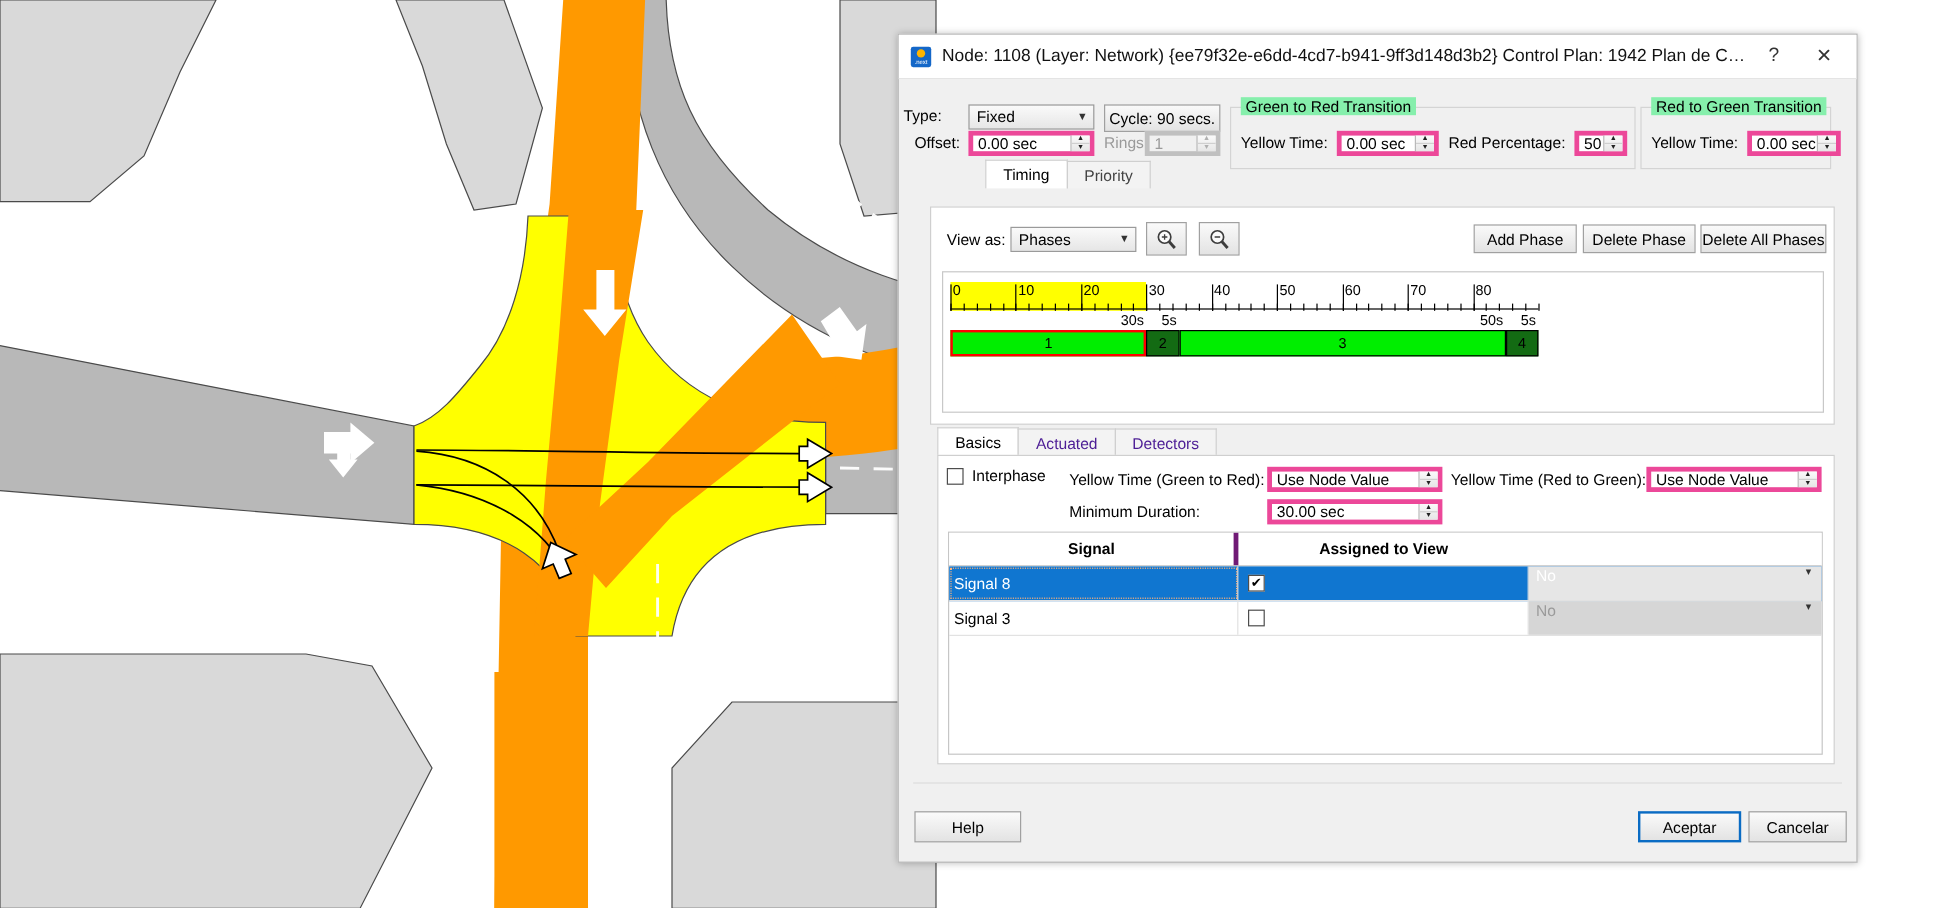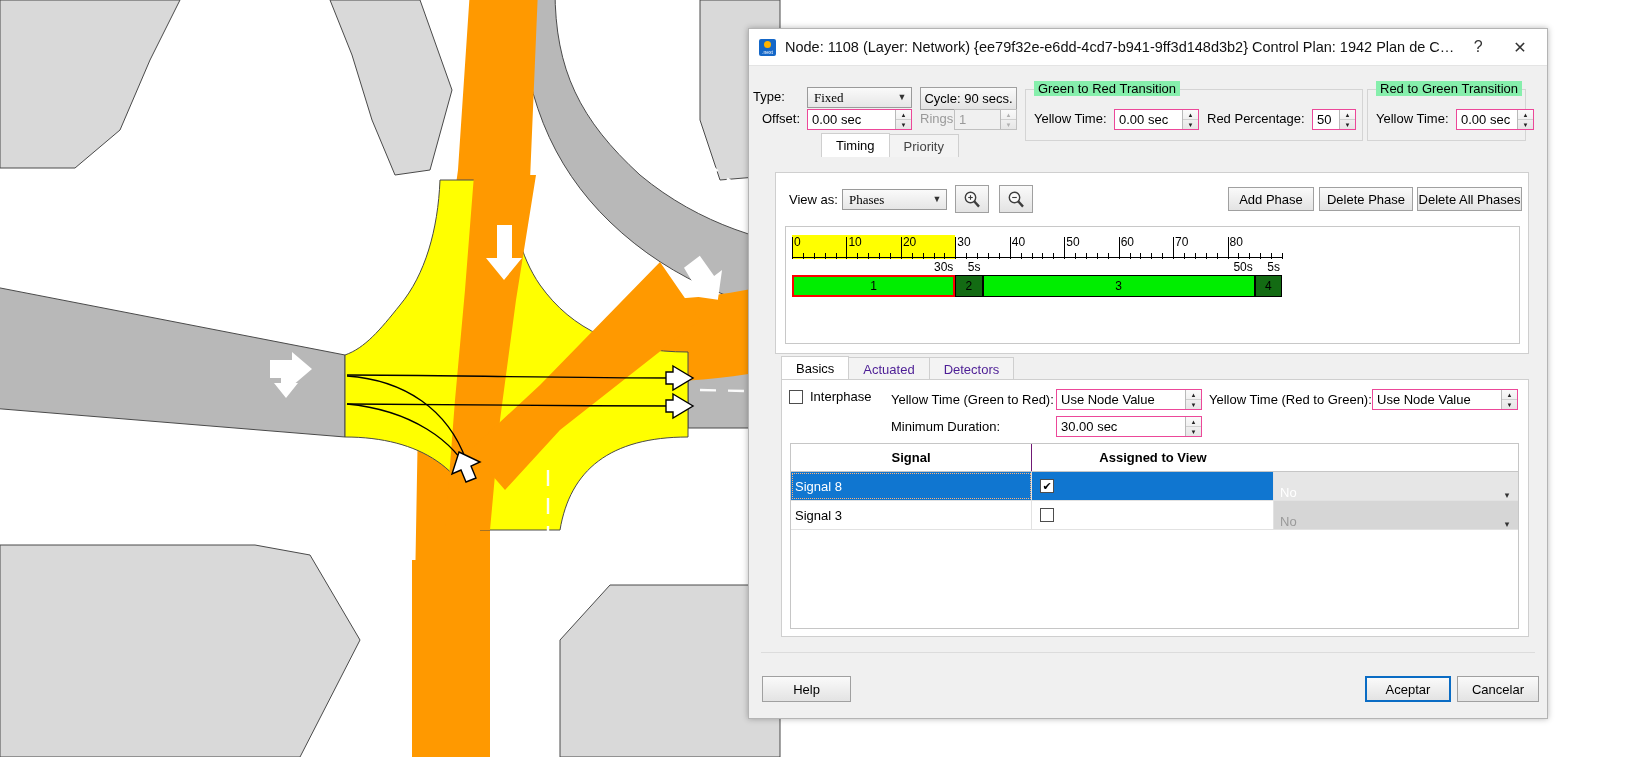--- a/index.html
+++ b/index.html
@@ -50,7 +50,7 @@
   .combo{
     height:21px;background:linear-gradient(#fafafa,#e6e6e6);
     border:1px solid #9a9a9a;box-sizing:border-box;display:inline-flex;
-    align-items:center;padding:0 2px 0 6px;font-size:13px;position:relative;font-family:Liberation Serif, serif;
+    align-items:center;padding:0 2px 0 6px;font-size:13px;position:relative;
   }
   .combo .cv{flex:1 1 auto;white-space:nowrap;overflow:hidden;}
   .chev{width:14px;text-align:center;font-size:9px;color:#333;line-height:1;}

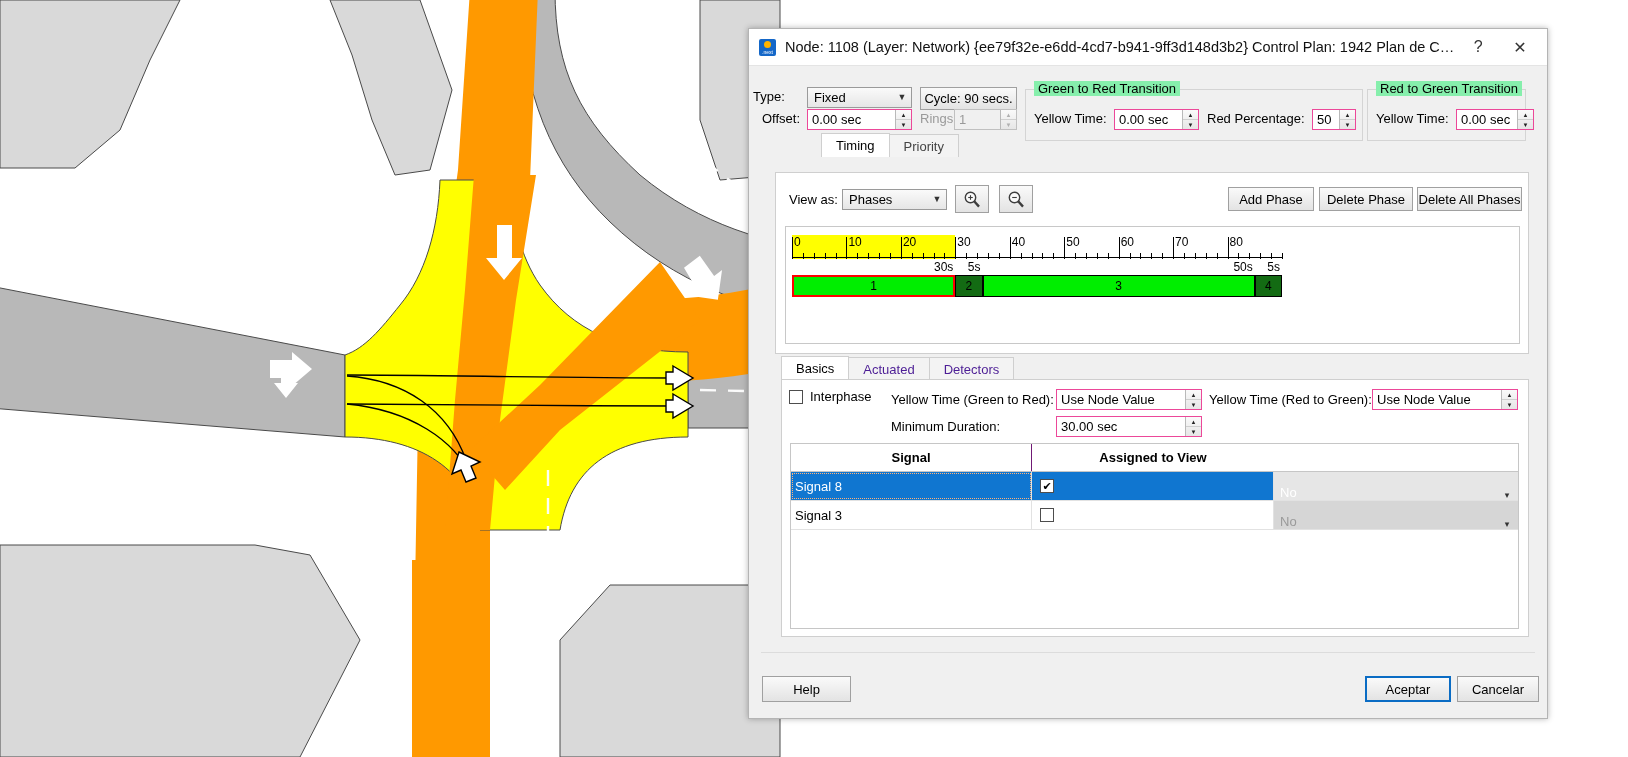--- a/index.html
+++ b/index.html
@@ -60,7 +60,7 @@
     display:inline-flex;align-items:center;justify-content:center;white-space:nowrap;
   }
   .spin{
-    height:21px;border:1px solid #ec4899;background:#fff;box-sizing:border-box;
+    height:21px;border:4px solid #ec4899;background:#fff;box-sizing:border-box;
     display:inline-flex;align-items:stretch;font-size:13px;
   }
   .spin .sv{flex:1 1 auto;display:flex;align-items:center;padding:0 4px;overflow:hidden;white-space:nowrap;}

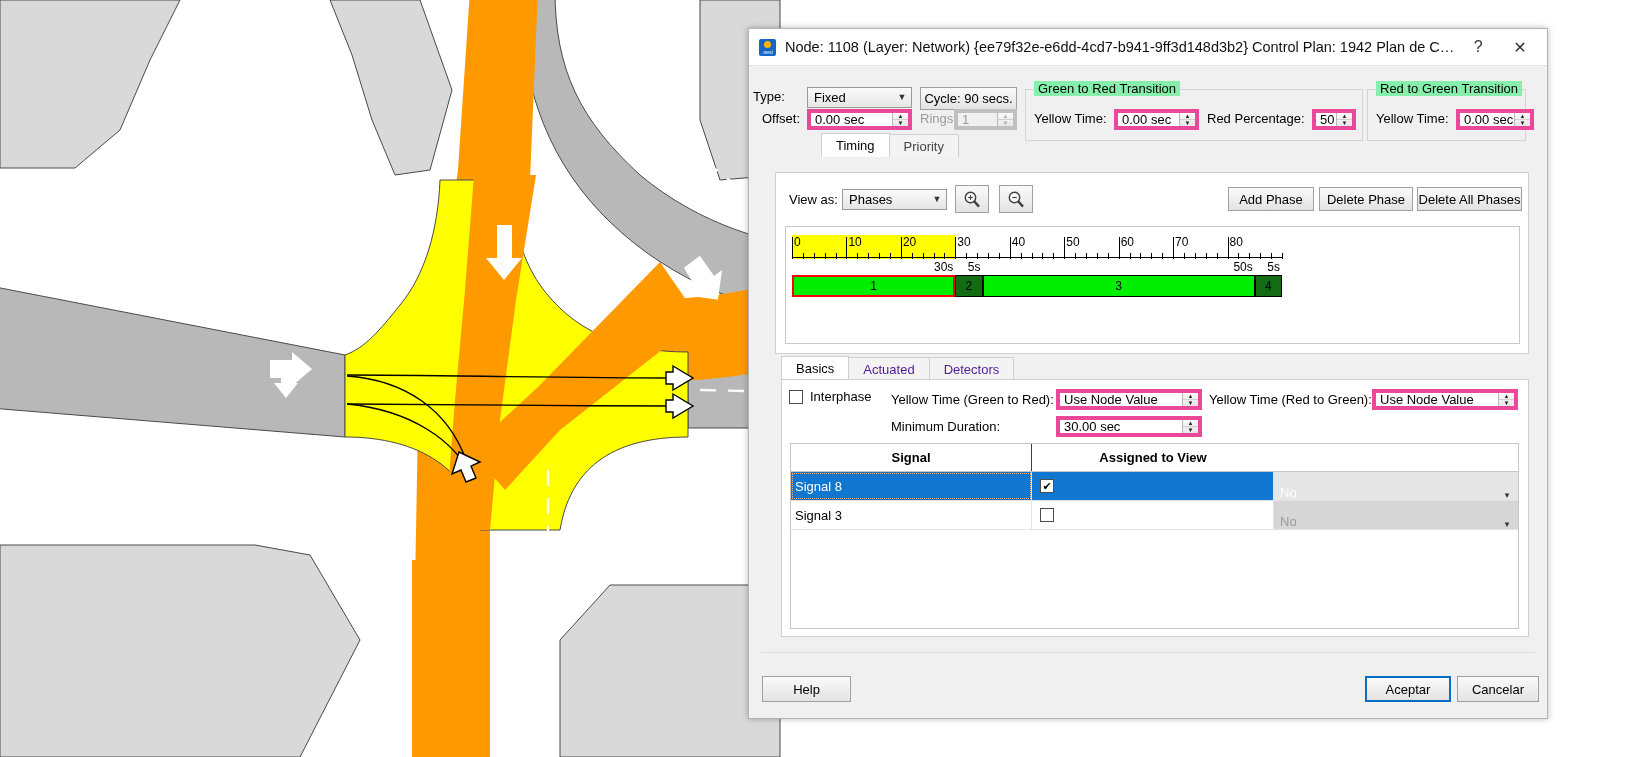--- a/index.html
+++ b/index.html
@@ -118,7 +118,7 @@
   .thead{display:flex;height:27px;border-bottom:1px solid #c6c6c6;background:#fff;}
   .thead div{
     display:flex;align-items:center;justify-content:center;font-weight:bold;
-    font-size:13px;border-right:1px solid #701a75;box-sizing:border-box;
+    font-size:13px;border-right:4px solid #701a75;box-sizing:border-box;
   }
   .thead div:last-child{border-right:none;}
   .trow{display:flex;height:29px;border-bottom:1px solid #e2e2e2;box-sizing:border-box;}

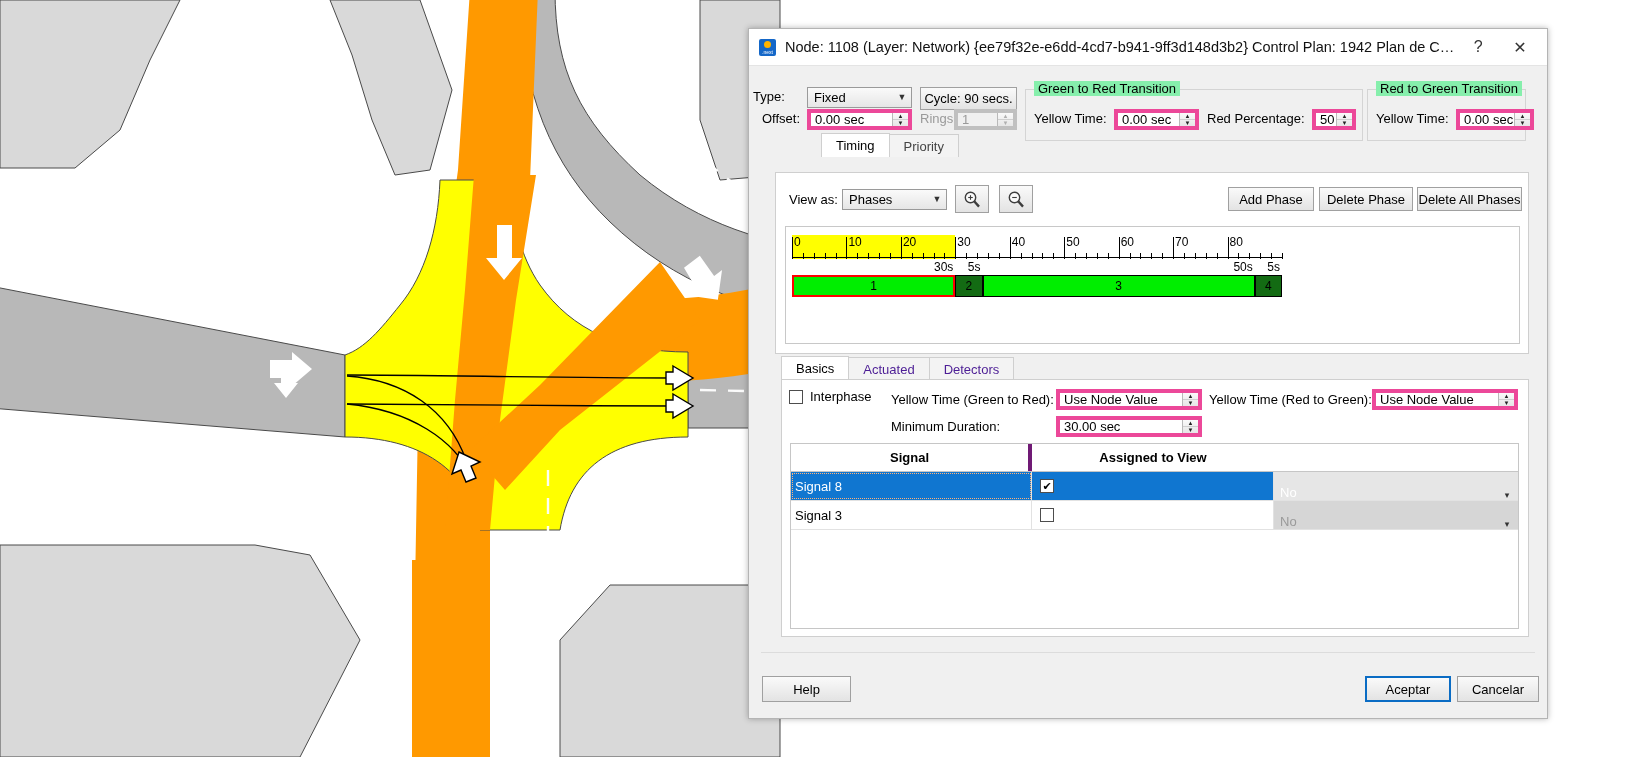--- a/index.html
+++ b/index.html
@@ -133,7 +133,7 @@
     display:flex;align-items:center;justify-content:center;font-size:11px;color:#000;line-height:1;
   }
   .cellcombo{
-    width:100%;height:100%;display:flex;align-items:flex-end;padding:0 4px 0 6px;
+    width:100%;height:100%;display:flex;align-items:flex-start;padding:0 4px 0 6px;
     font-size:13px;box-sizing:border-box;background:#e6e6e6;
   }
   .cellcombo.dis{background:#d6d6d6;color:#9a9a9a;}

